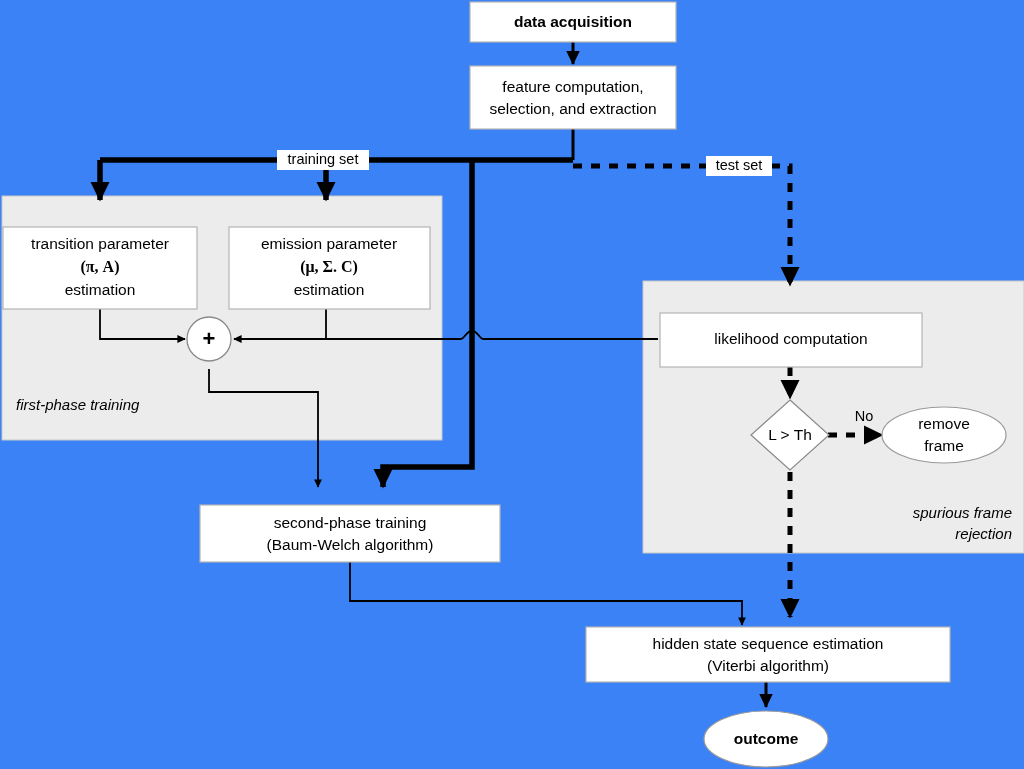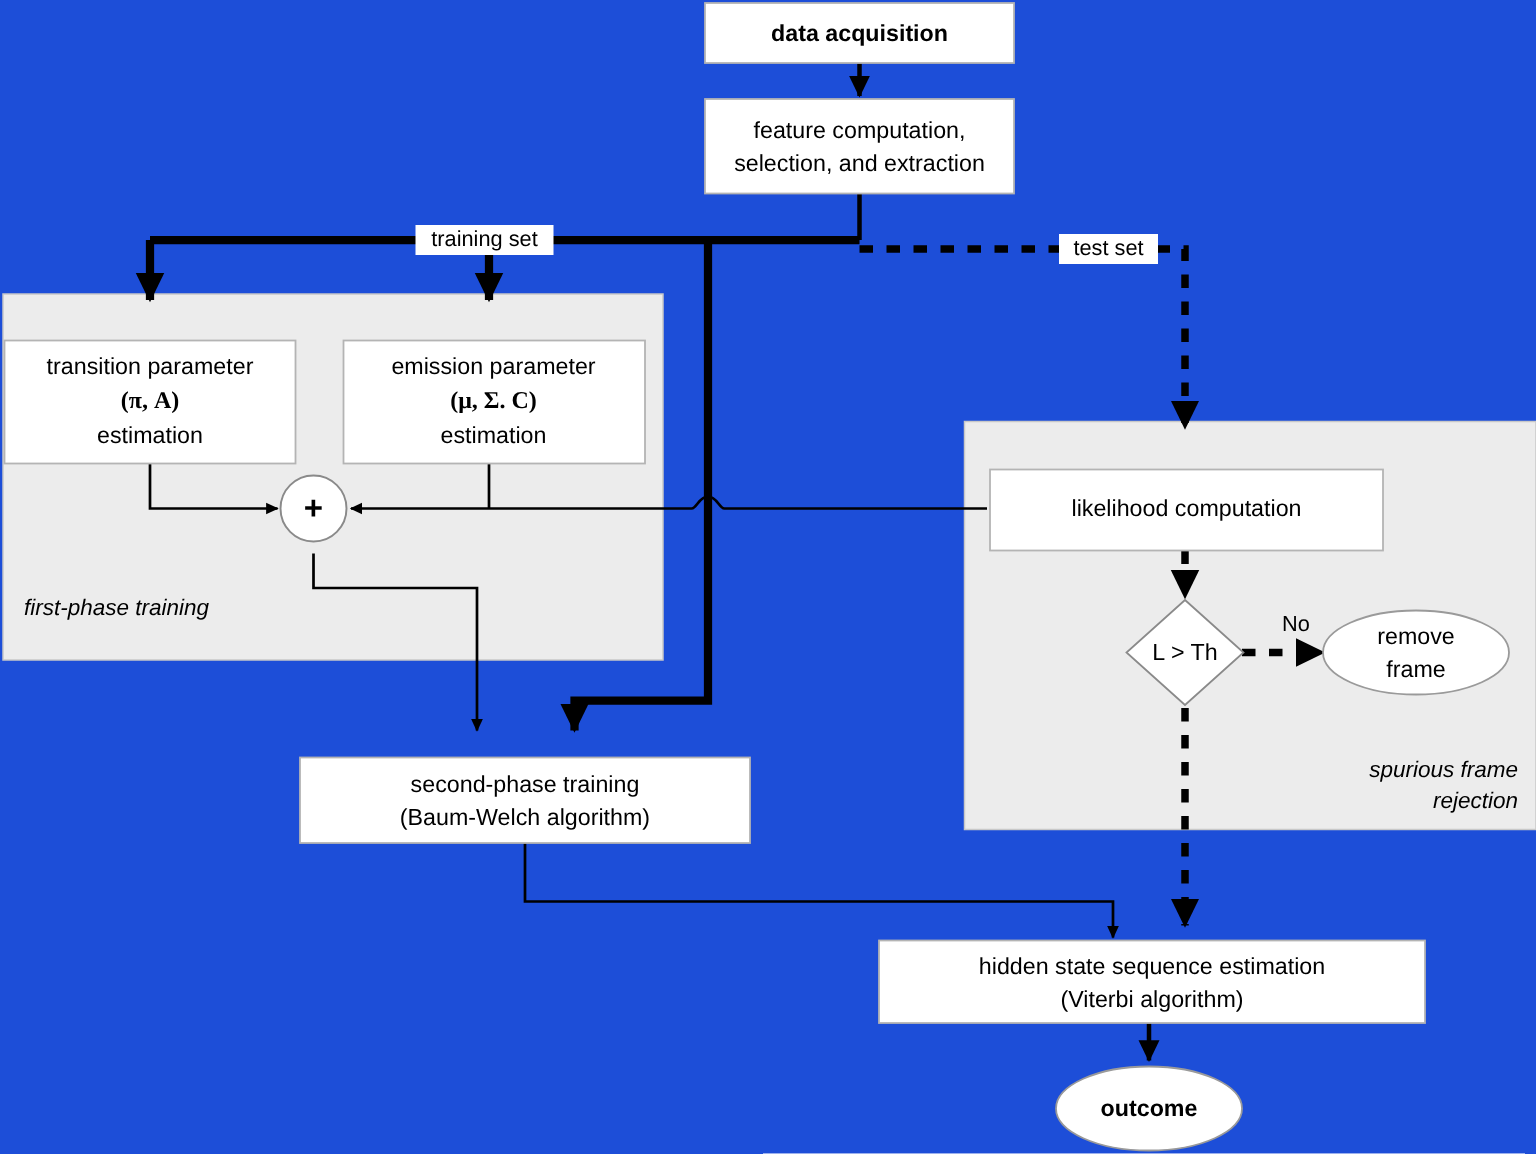--- a/index.html
+++ b/index.html
@@ -14,7 +14,7 @@
     position: relative;
     width: 1024px;
     height: 769px;
-    background: #1d4ed8;
+    background: #3b82f6;
     overflow: hidden;
   }
   svg#diagram {

